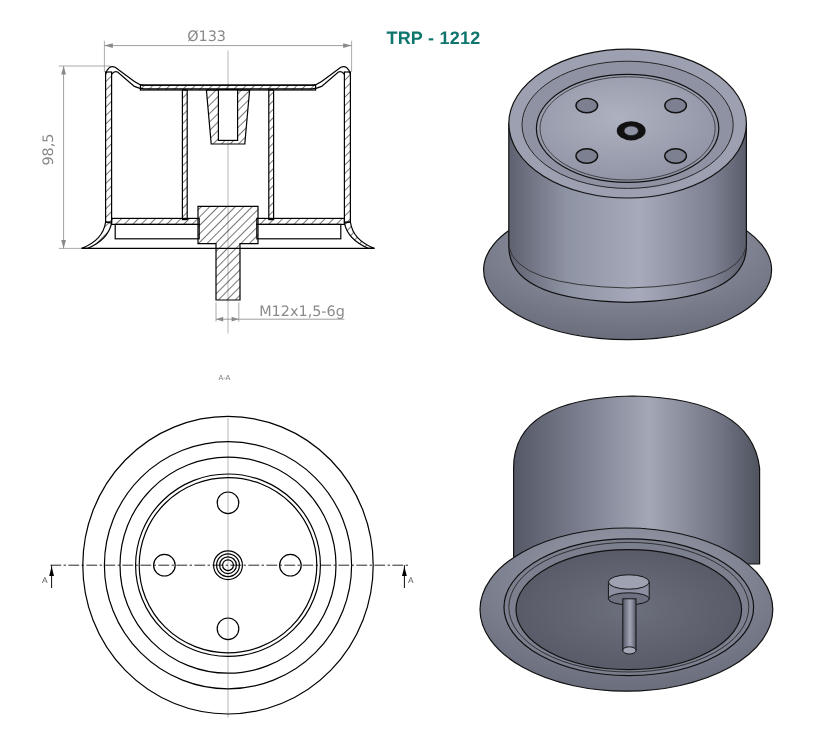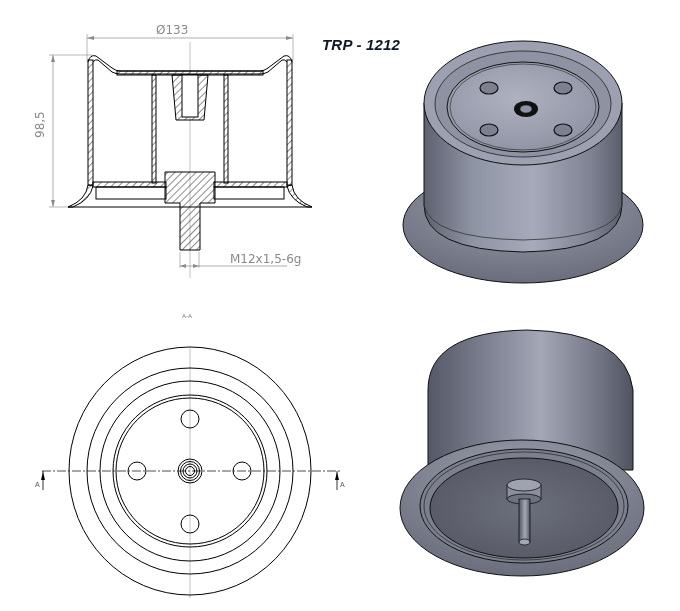--- a/index.html
+++ b/index.html
@@ -5,7 +5,7 @@
   html, body { margin:0; padding:0; background:#ffffff; }
   body { width:680px; height:611px; position:relative; overflow:hidden; font-family:"Liberation Sans", sans-serif; }
   .abs { position:absolute; }
-  .title { left:322px; top:36px; font-weight:bold; font-size:15px; color:#0f172a; letter-spacing:0.2px;font-style:italic; }
+  .title { left:322px; top:24px; font-weight:bold; font-size:15px; color:#0f766e; letter-spacing:0.2px; }
   .dimtxt { font-family:"DejaVu Sans", sans-serif; color:#8a8a8a; font-size:12px; }
   .secttl { left:182px; top:313px; font-size:6px; color:#777; }
   svg { position:absolute; left:0; top:0; }

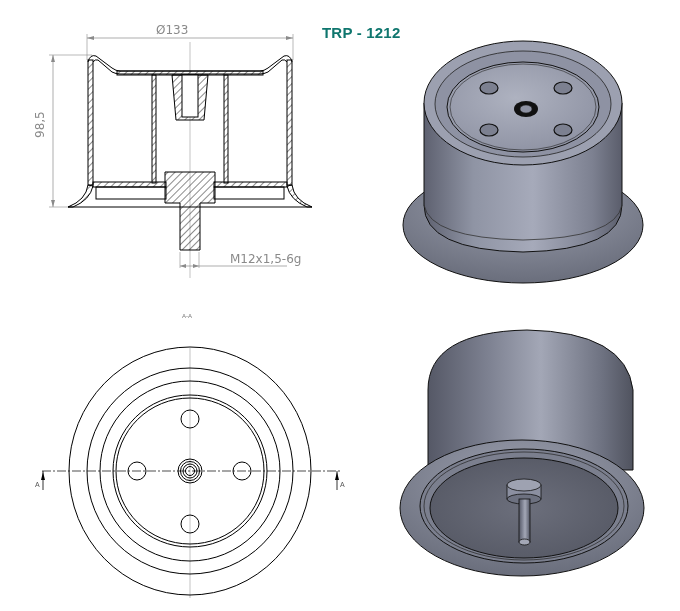--- a/index.html
+++ b/index.html
@@ -164,7 +164,7 @@
 
 <div class="abs dimtxt" style="left:156px; top:23px;">Ø133</div>
 <div class="abs dimtxt" style="left:33px; top:138px; transform:rotate(-90deg); transform-origin:left top;">98,5</div>
-<div class="abs dimtxt" style="left:230px; top:252px;">M12x1,5-6g</div>
+<div class="abs dimtxt" style="left:216px; top:252px;">M12x1,5-6g</div>
 <div class="abs secttl">A-A</div>
 <div class="abs" style="left:35px; top:481px; font-size:7px; color:#555;">A</div>
 <div class="abs" style="left:340px; top:481px; font-size:7px; color:#555;">A</div>

